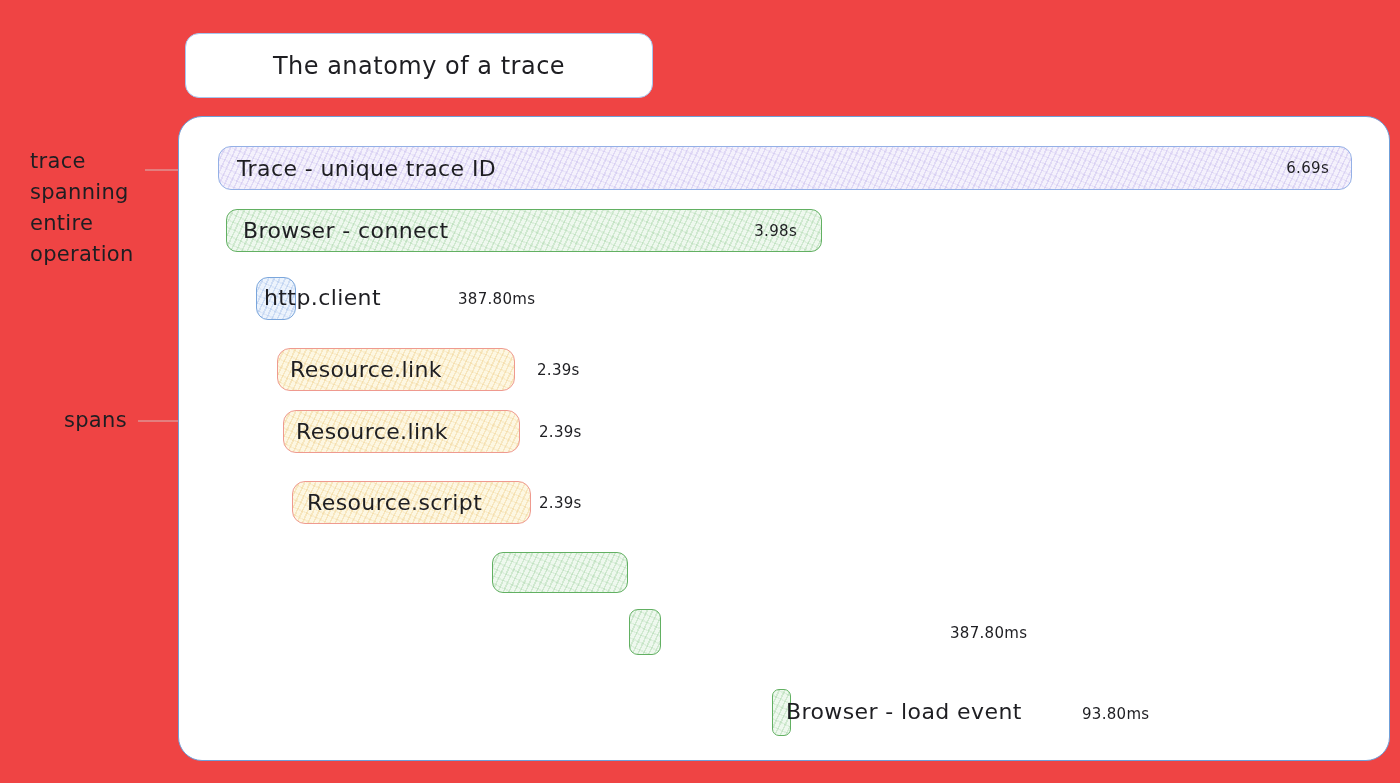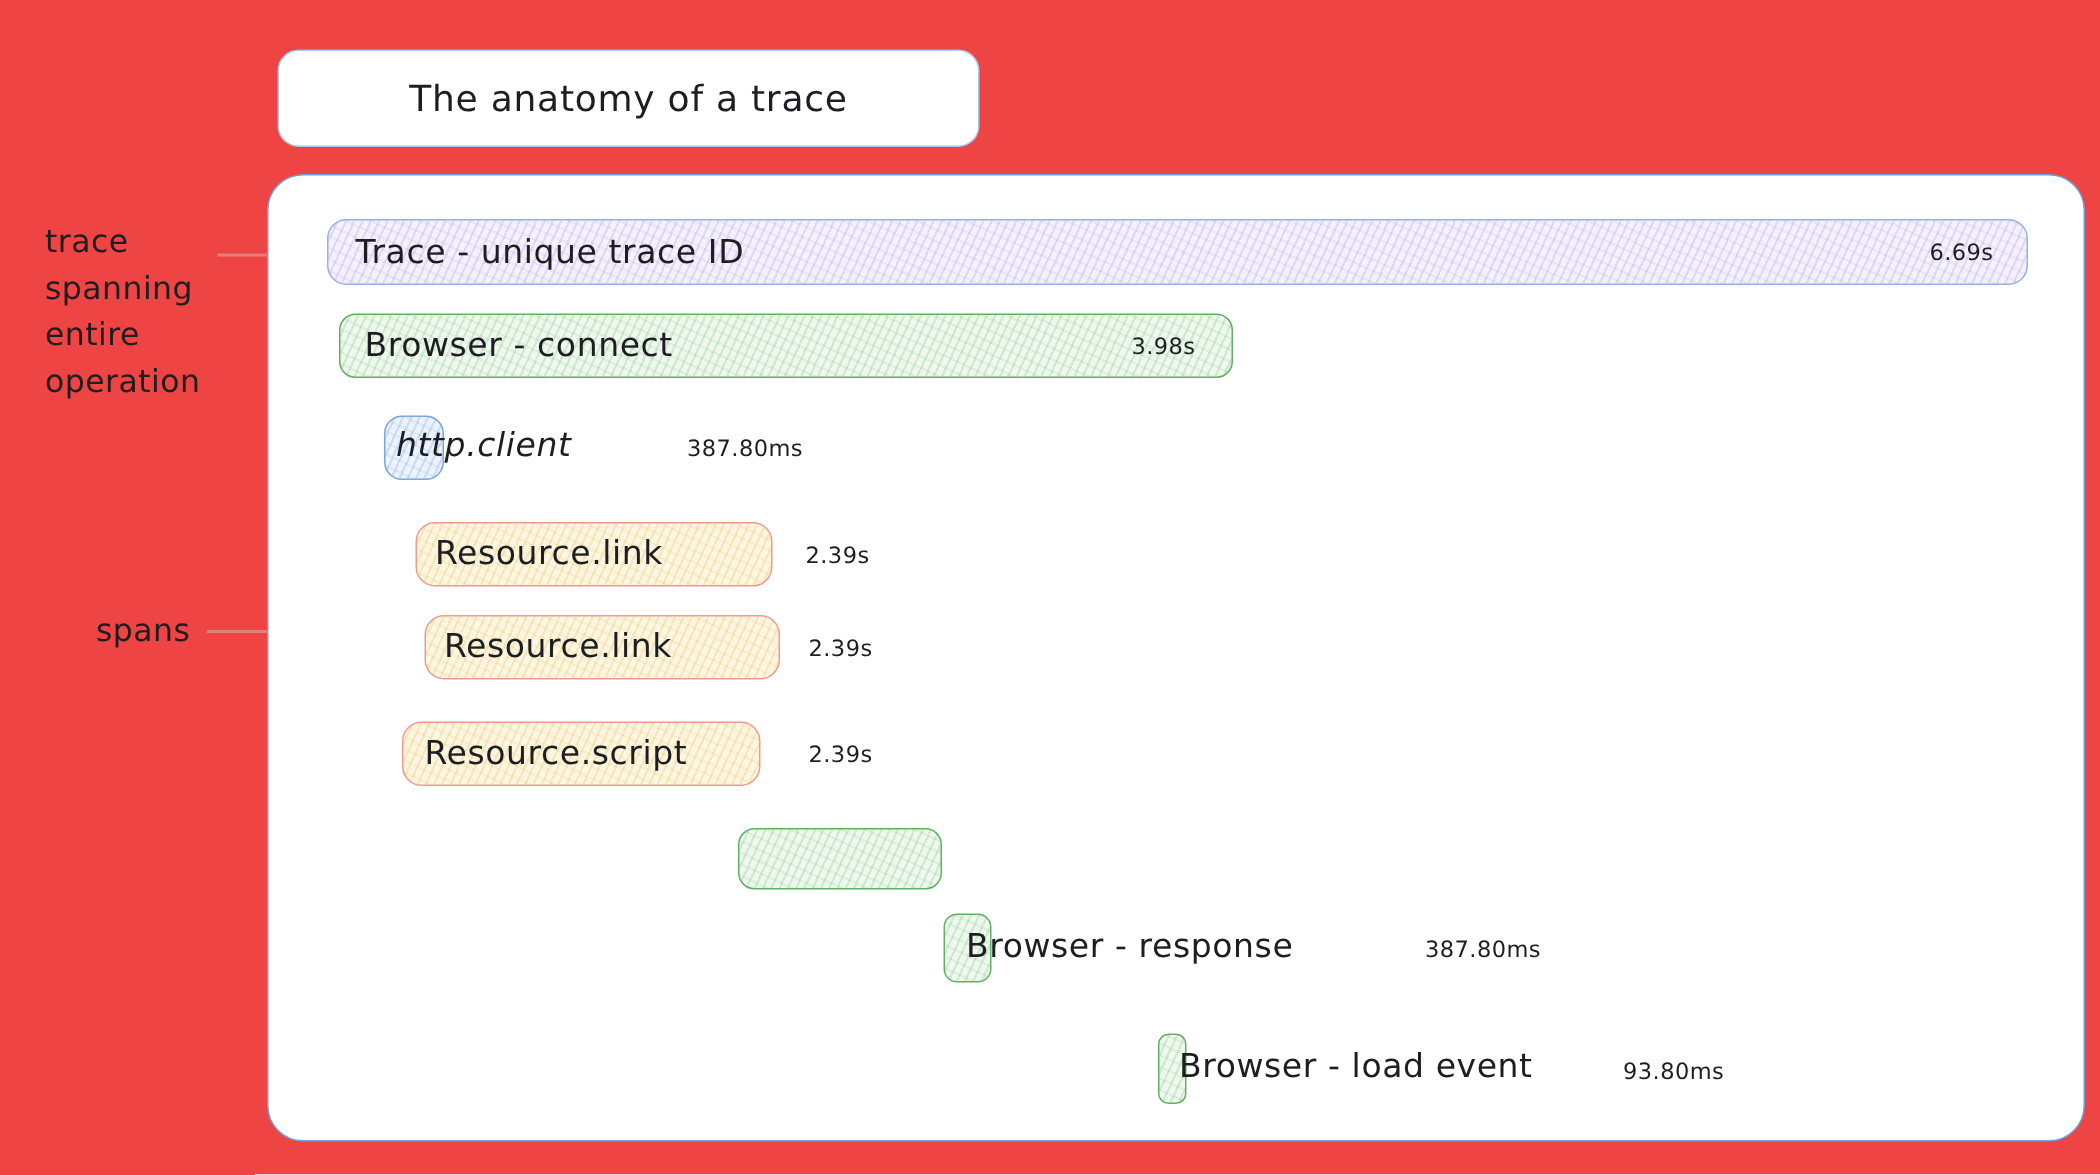--- a/index.html
+++ b/index.html
@@ -84,7 +84,7 @@
   .box-response     {left:629px;top:609px;width:32px;  height:46px;border-radius:9px;}
   .box-loadevent    {left:772px;top:689px;width:19px;  height:47px;border-radius:7px;}
 
-  .label-httpclient {left:264px;top:285px;font-style:italic;}
+  .label-httpclient {left:264px;top:285px;}
   .dur-httpclient   {left:458px;top:290px;}
   .dur-reslink1     {left:537px;top:361px;}
   .dur-reslink2     {left:539px;top:423px;}

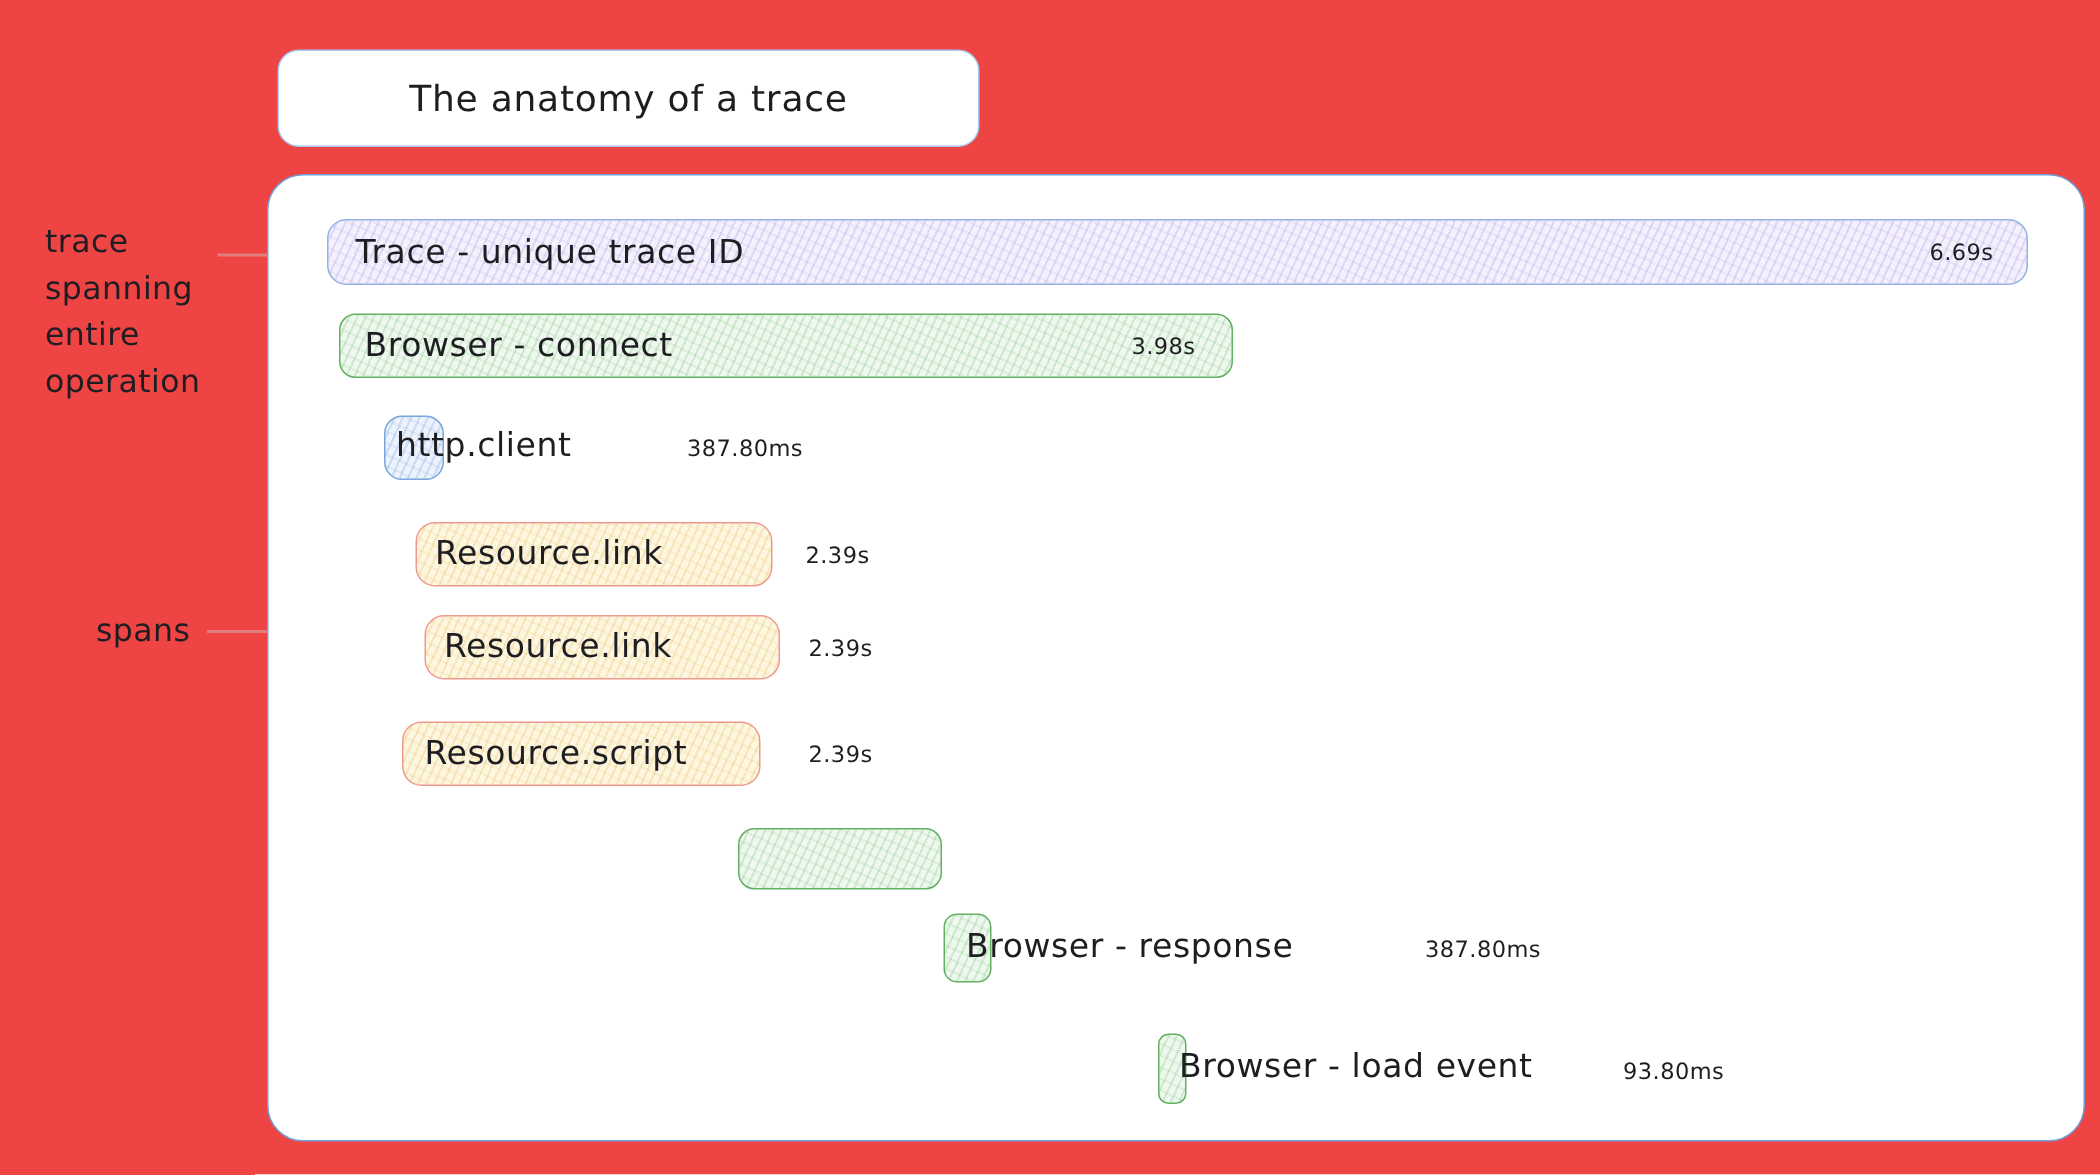--- a/index.html
+++ b/index.html
@@ -79,7 +79,7 @@
   .box-httpclient   {left:256px;top:277px;width:40px;  height:43px;}
   .row-reslink1     {left:277px;top:348px;width:238px; height:43px;padding:0 14px 0 12px;}
   .row-reslink2     {left:283px;top:410px;width:237px; height:43px;padding:0 14px 0 12px;}
-  .row-resscript    {left:268px;top:481px;width:239px; height:43px;padding:0 14px 0 14px;}
+  .row-resscript    {left:292px;top:481px;width:239px; height:43px;padding:0 14px 0 14px;}
   .box-request      {left:492px;top:552px;width:136px; height:41px;}
   .box-response     {left:629px;top:609px;width:32px;  height:46px;border-radius:9px;}
   .box-loadevent    {left:772px;top:689px;width:19px;  height:47px;border-radius:7px;}

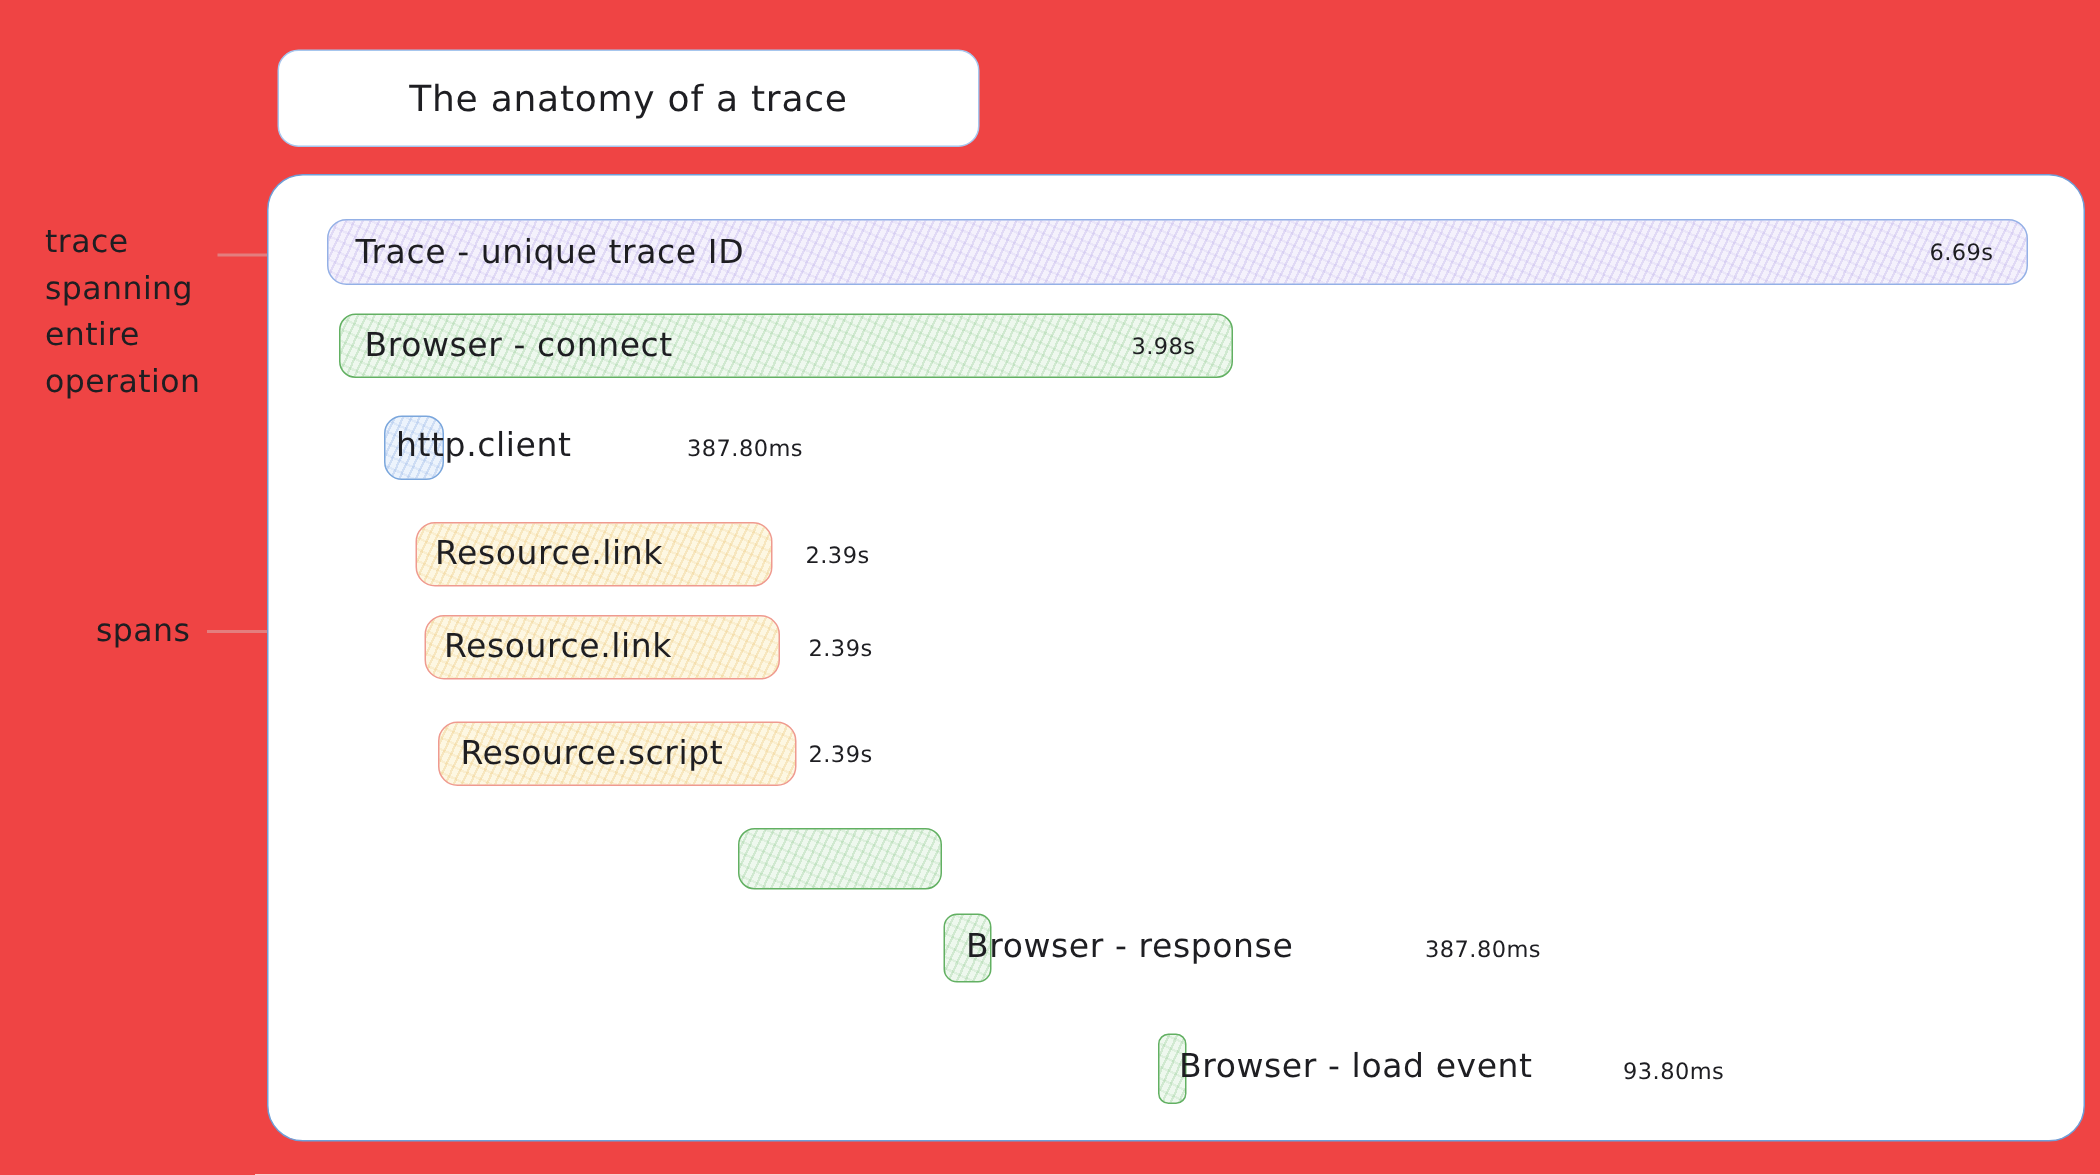--- a/index.html
+++ b/index.html
@@ -150,7 +150,6 @@
   <div class="bar fill-green box-request"></div>
 
   <div class="bar fill-green box-response"></div>
-  <span class="free-label label-response">Browser - response</span>
   <span class="free-duration dur-response">387.80ms</span>
 
   <div class="bar fill-green box-loadevent"></div>

